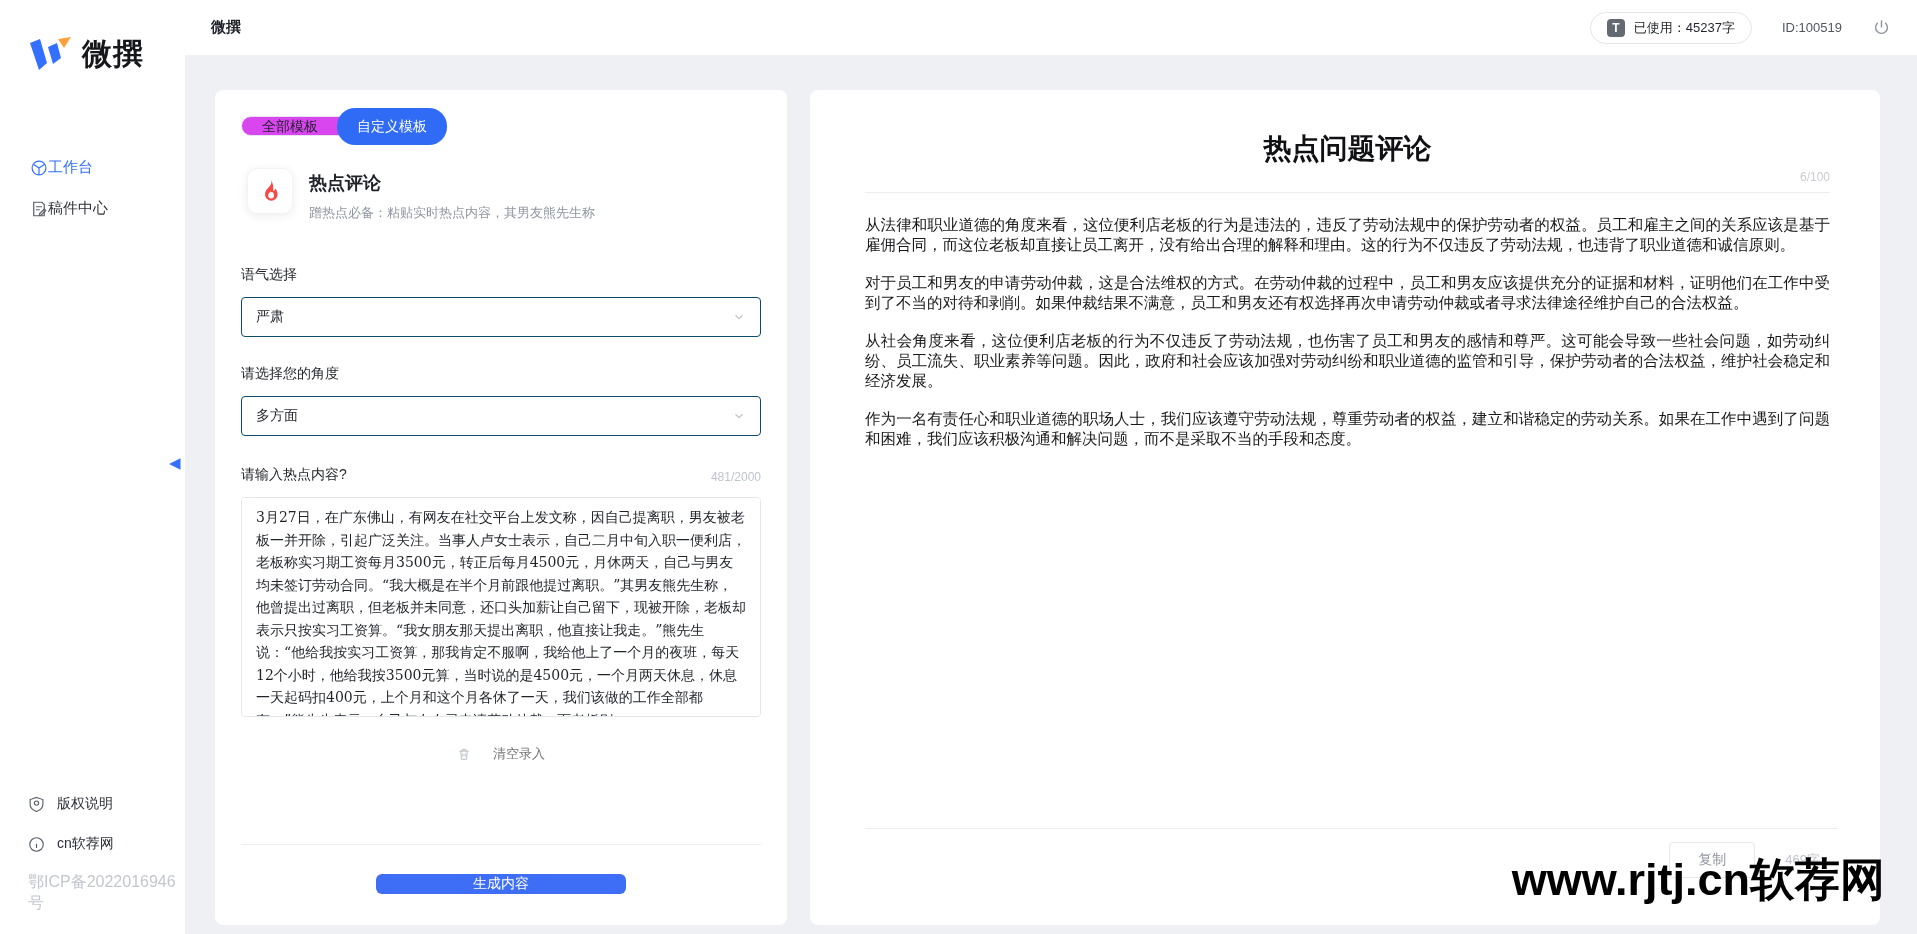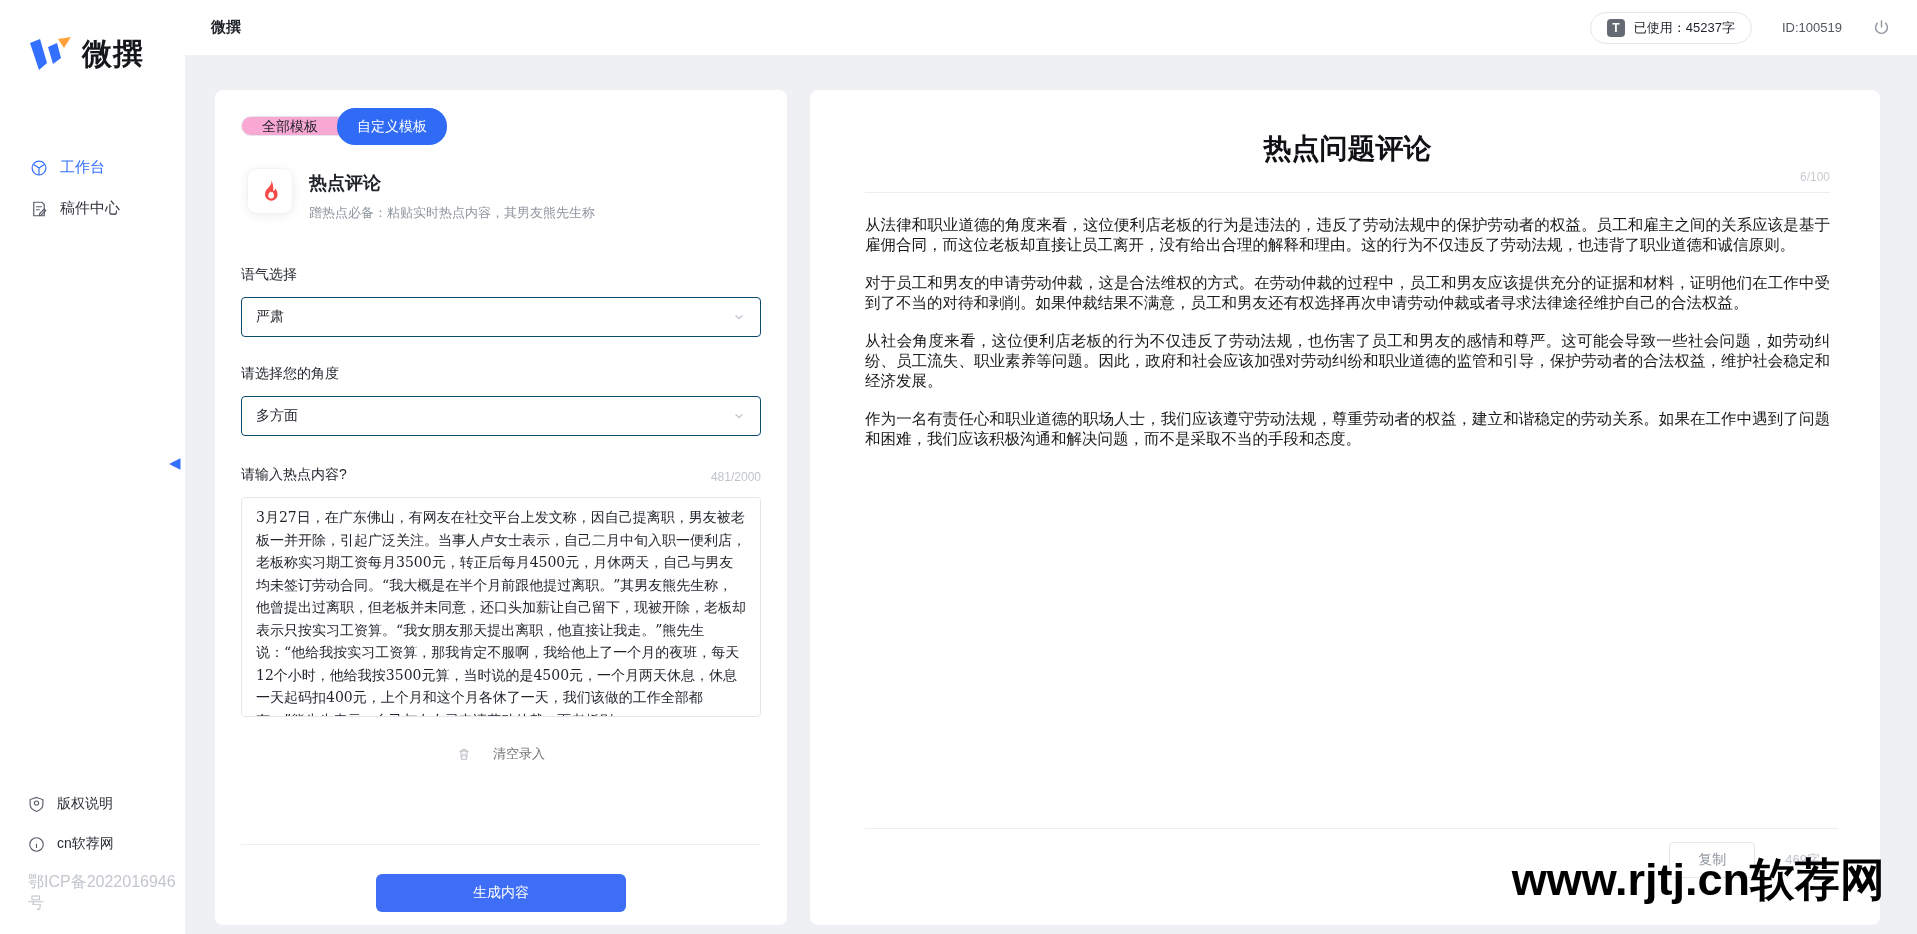--- a/index.html
+++ b/index.html
@@ -45,7 +45,7 @@
   .right-card { left:810px; top:90px; width:1070px; height:835px; padding:0 50px 0 55px; }
   
   .tabs { display:inline-flex; border:1px solid #e5e6eb; border-radius:18px;
-    height:20px; align-items:center; background:#f9a8d4; }
+    height:20px; align-items:center; background:#d946ef; }
   .tab { padding:0 20px; font-size:14px; color:#1f2329; line-height:35px;
     border-radius:18px; cursor:pointer; white-space:nowrap; }
   .tab.active { background:#2f6bf5; color:#fff; margin:-1px; line-height:37px; }

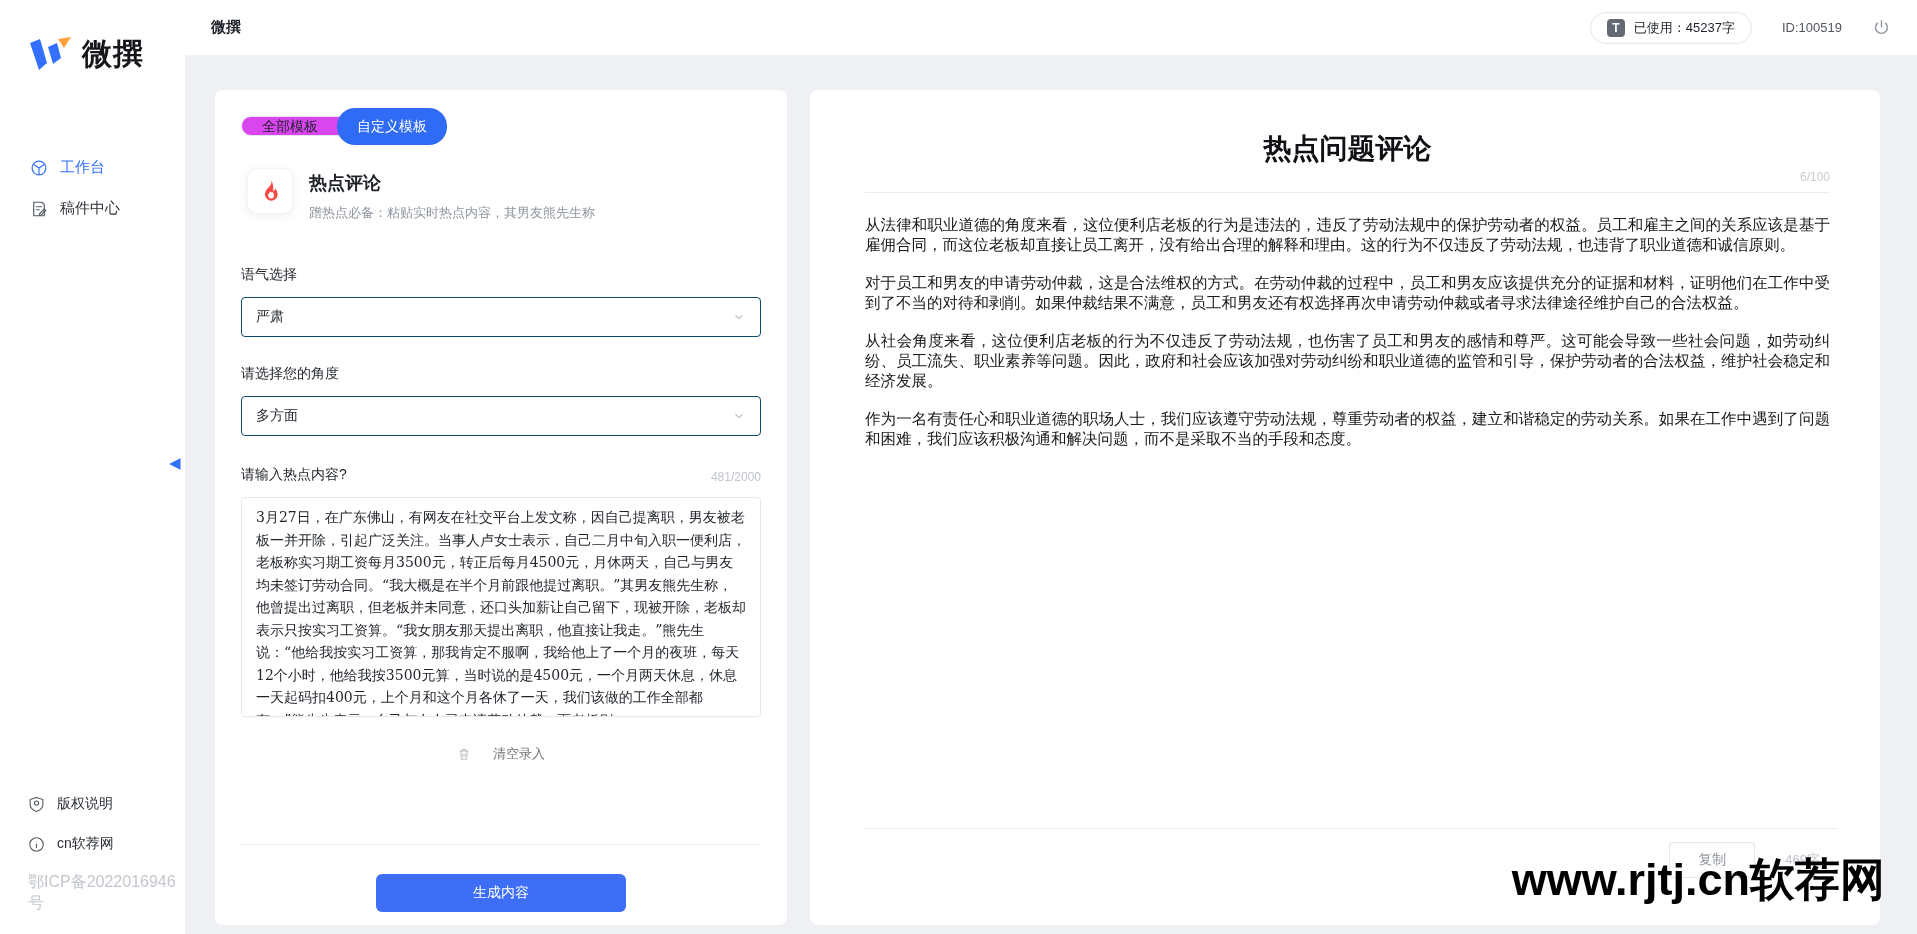--- a/index.html
+++ b/index.html
@@ -16,7 +16,7 @@
   .logo-row { display:flex; align-items:center; gap:10px; padding:34px 0 0 28px; }
   .logo-text { font-size:30px; font-weight:bold; color:#15171b; letter-spacing:1px; }
   .nav { margin-top:72px; }
-  .nav-item { display:flex; align-items:center; gap:12px; padding:11px 0 11px 30px;
+  .nav-item { display:flex; align-items:center; gap:0; padding:11px 0 11px 30px;
     font-size:15px; color:#2b2f36; cursor:pointer; }
   .nav-item.active { color:#3370ff; }
   .nav-item.active svg { stroke:#3370ff; }

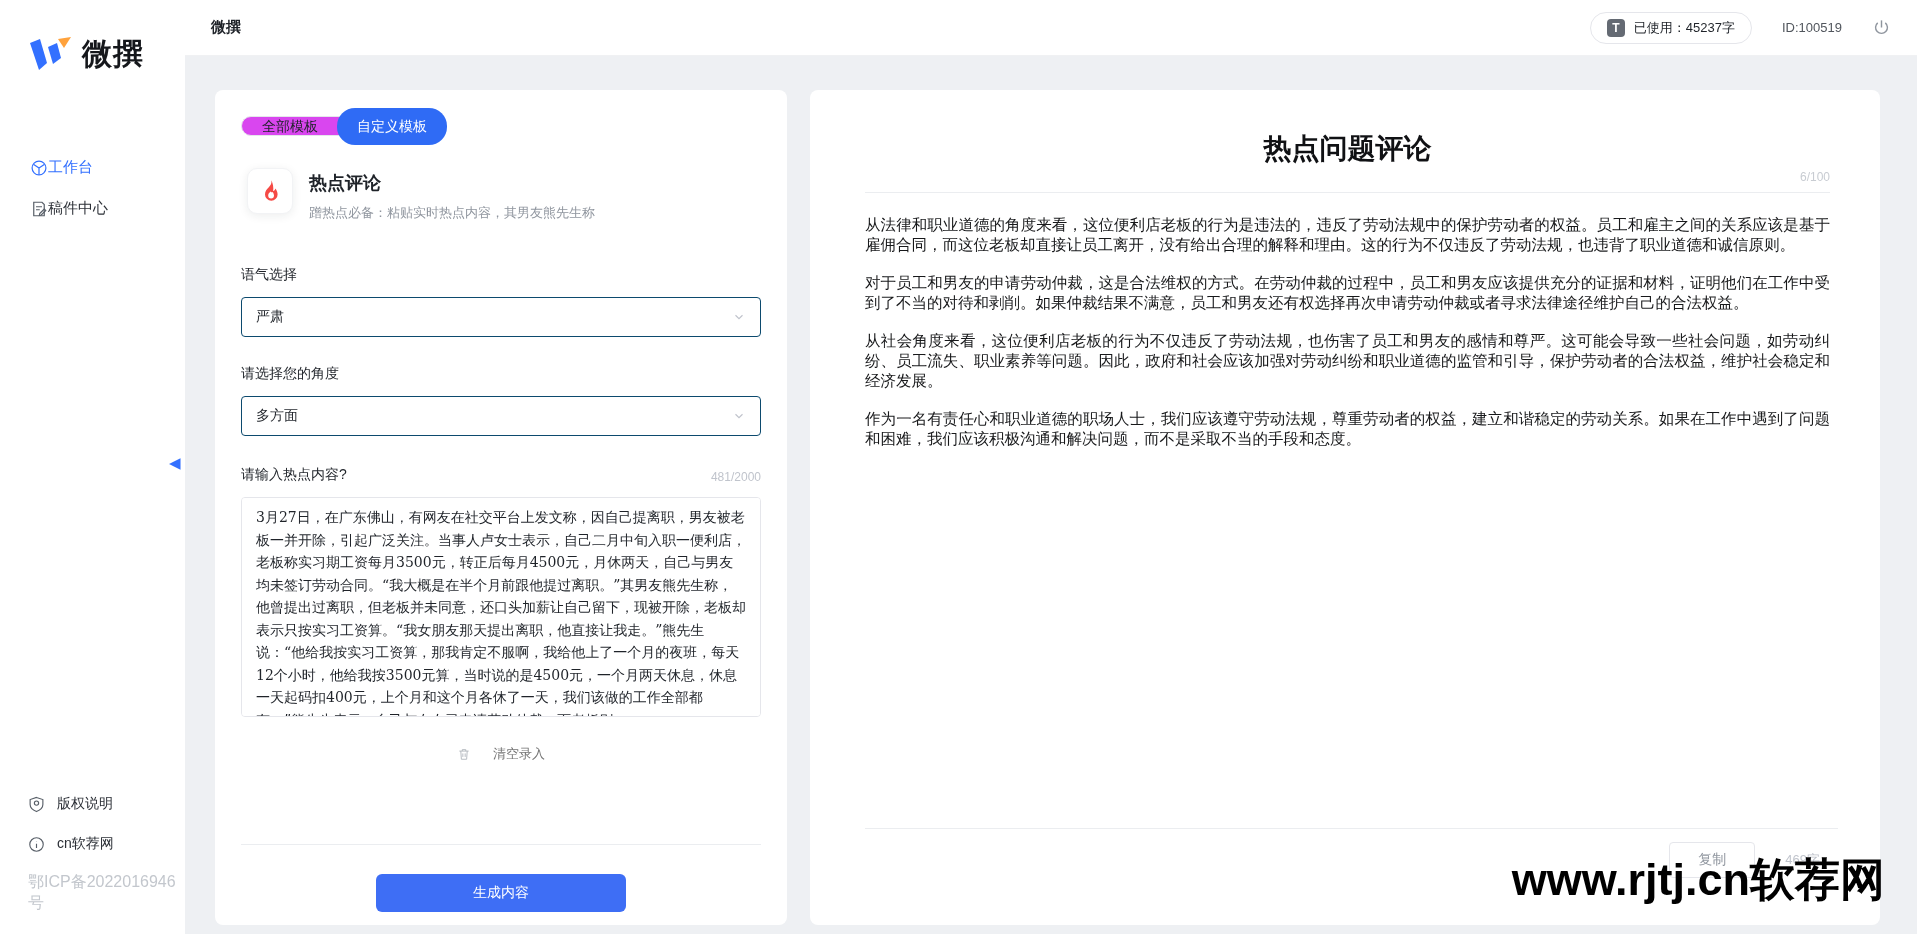--- a/index.html
+++ b/index.html
@@ -73,7 +73,7 @@
   .clear-row svg { stroke:#aeb3ba; fill:none; stroke-width:1.5; }
   .left-divider { position:absolute; left:26px; right:26px; top:754px; border-top:1px solid #ebedf0; }
   .generate-btn { position:absolute; left:50%; transform:translateX(-50%); top:784px;
-    width:250px; height:38px; background:#3e6ef5; color:#fff; border:none; border-radius:6px;
+    width:250px; height:20px; background:#3e6ef5; color:#fff; border:none; border-radius:6px;
     font-size:14px; cursor:pointer; font-family:inherit; }
   
   .doc-title { margin:0; padding-top:40px; text-align:center;

